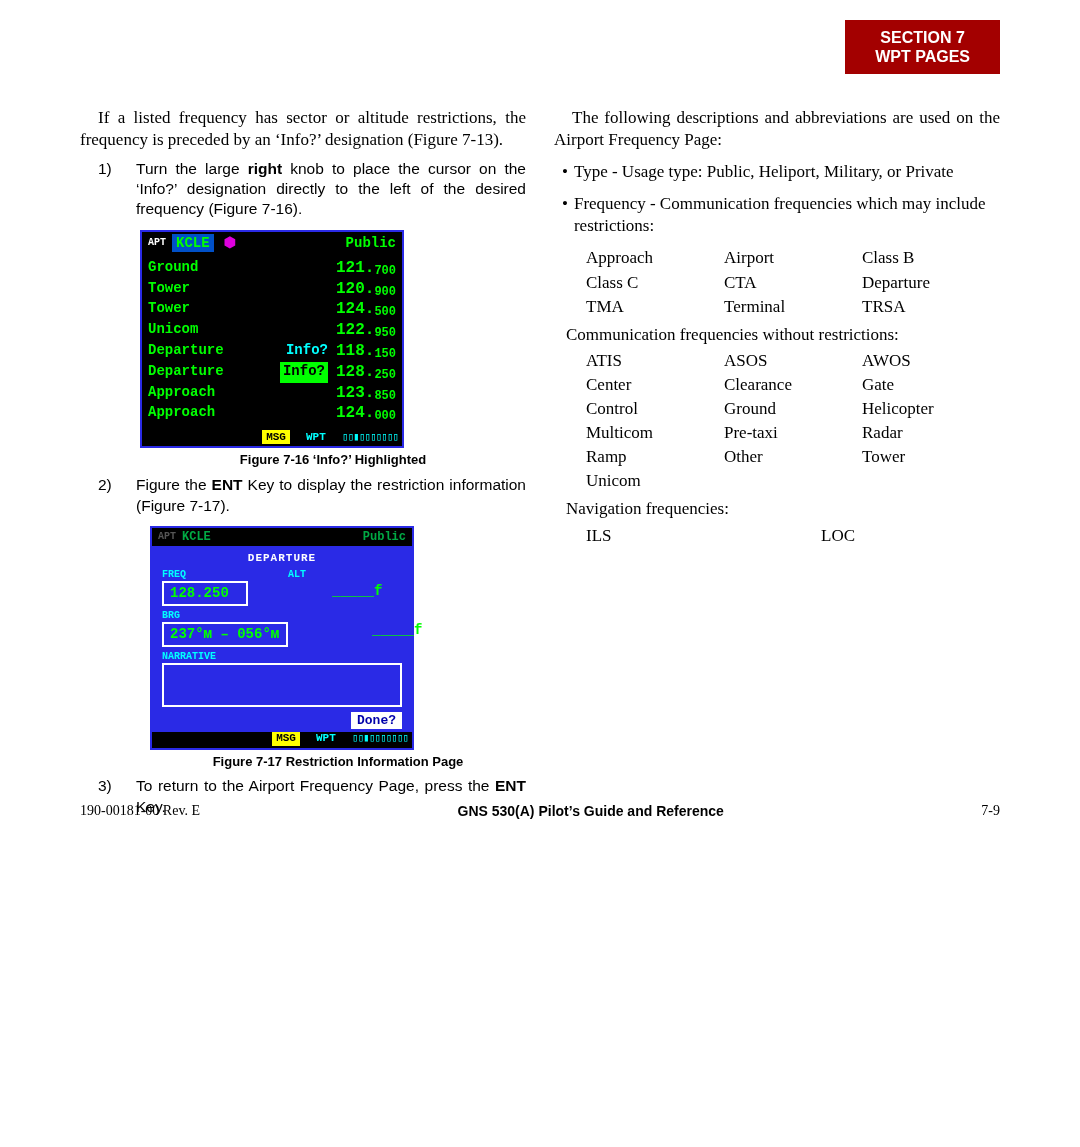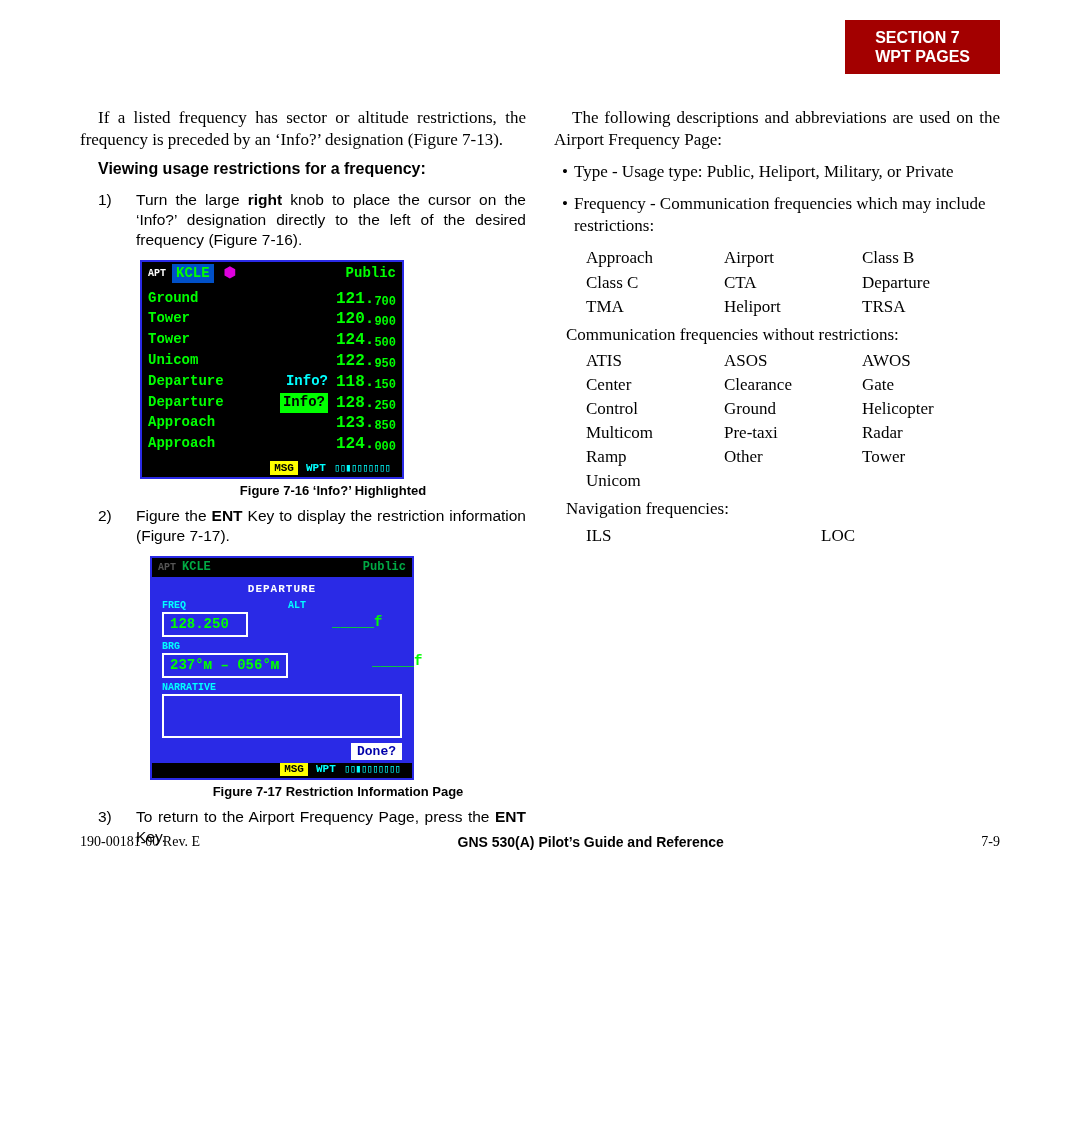--- a/index.html
+++ b/index.html
@@ -25,7 +25,7 @@
     padding: 8px 30px 8px 30px;
     font-family: Arial, Helvetica, sans-serif;
     font-weight: bold;
-    text-align: left;
+    text-align: center;
     font-size: 16px;
     line-height: 1.2;
   }

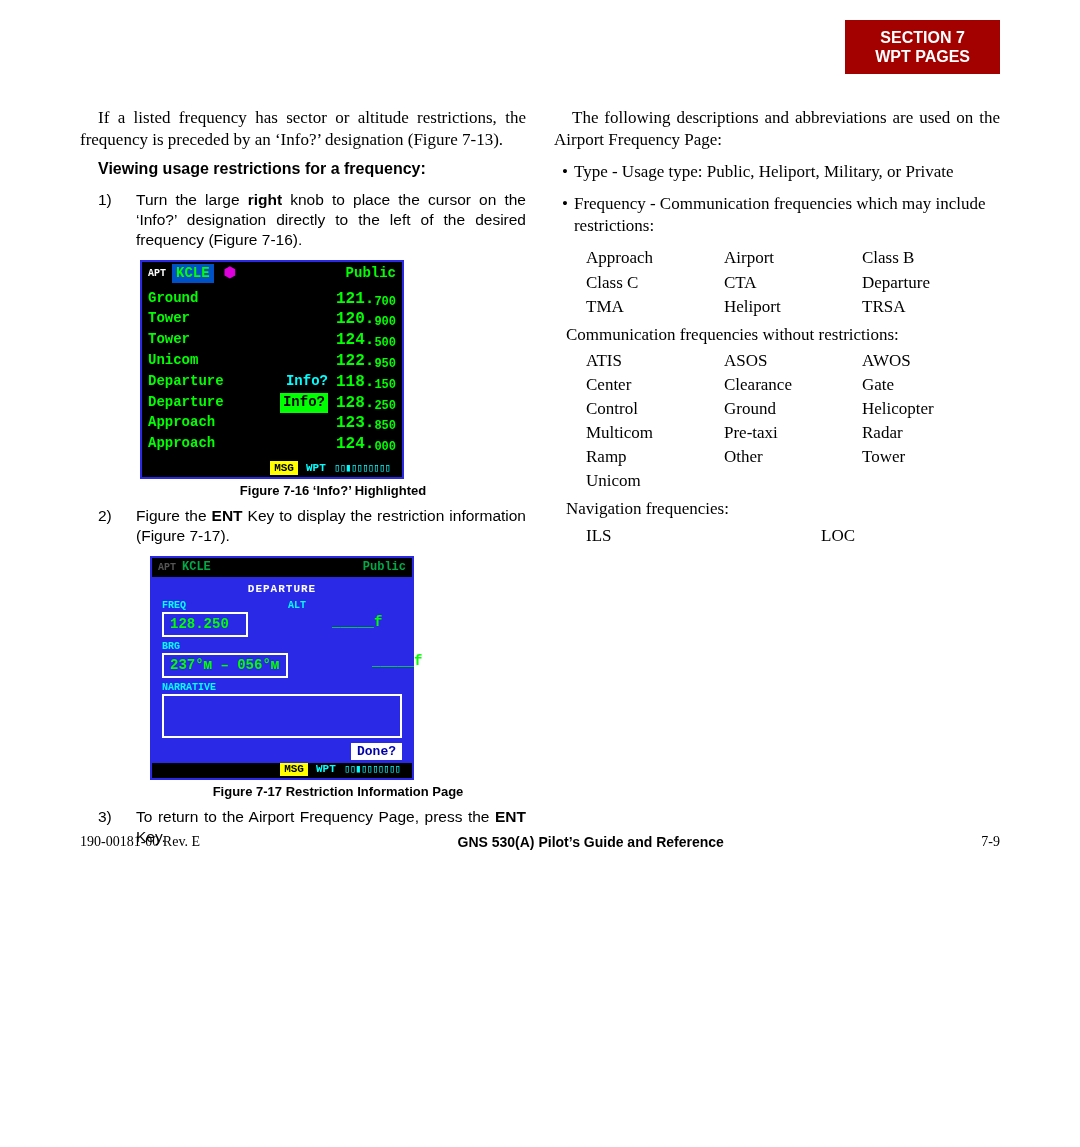--- a/index.html
+++ b/index.html
@@ -151,7 +151,6 @@
 
     <div class="col">
       <p class="intro" style="text-indent:18px;">If a listed frequency has sector or altitude restrictions, the frequency is preceded by an ‘Info?’ designation (Figure 7-13).</p>
-      <div class="subhead">Viewing usage restrictions for a frequency:</div>
 
       <ol class="steps">
         <li>

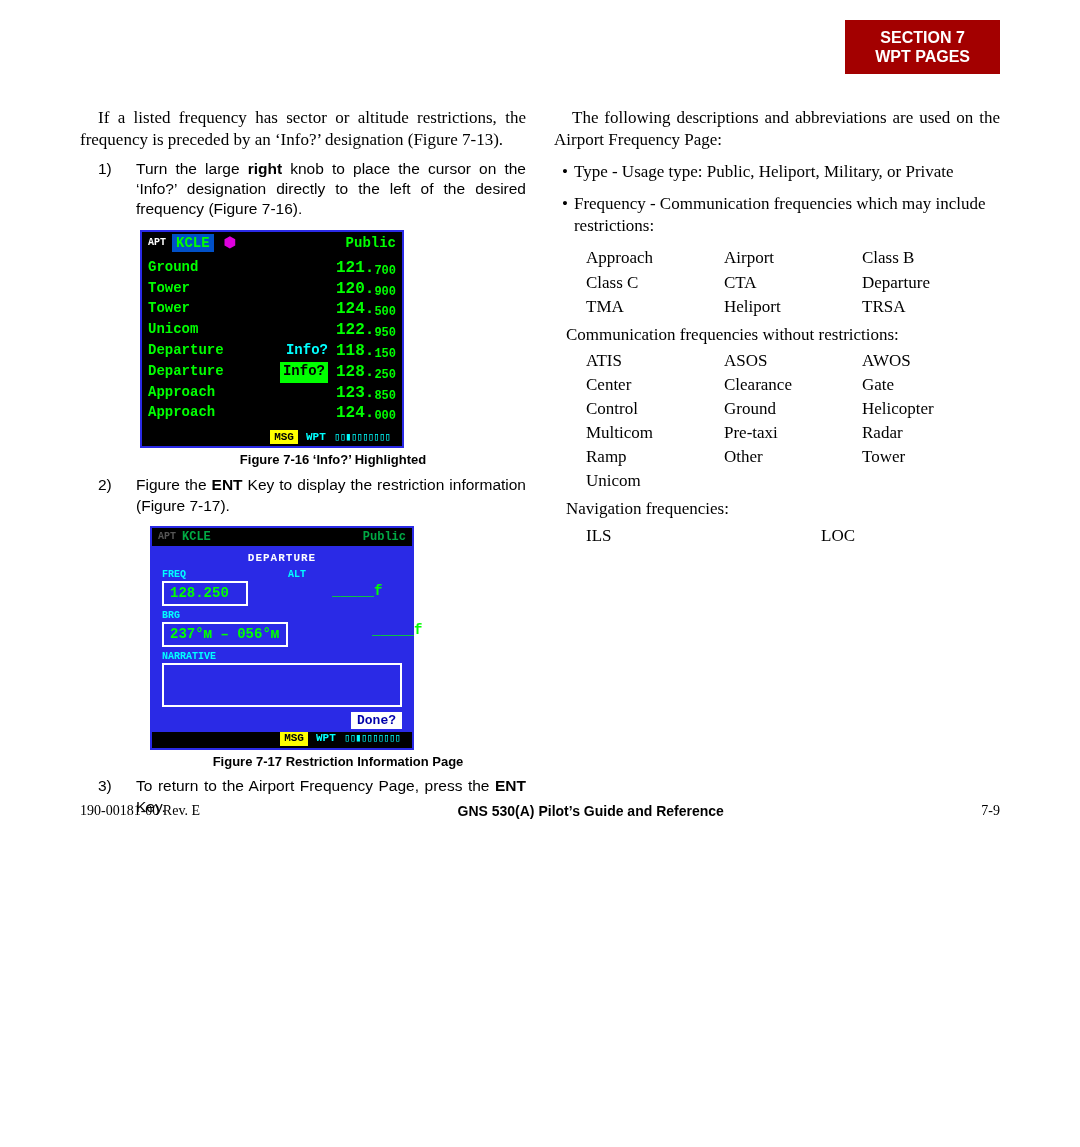--- a/index.html
+++ b/index.html
@@ -294,7 +294,7 @@
           <span>CTA</span>
           <span>Departure</span>
           <span>TMA</span>
-          <span>Heliport</span>
+          <span>Terminal</span>
           <span>TRSA</span>
         </div>
       <div class="sublabel">Communication frequencies without restrictions:</div>

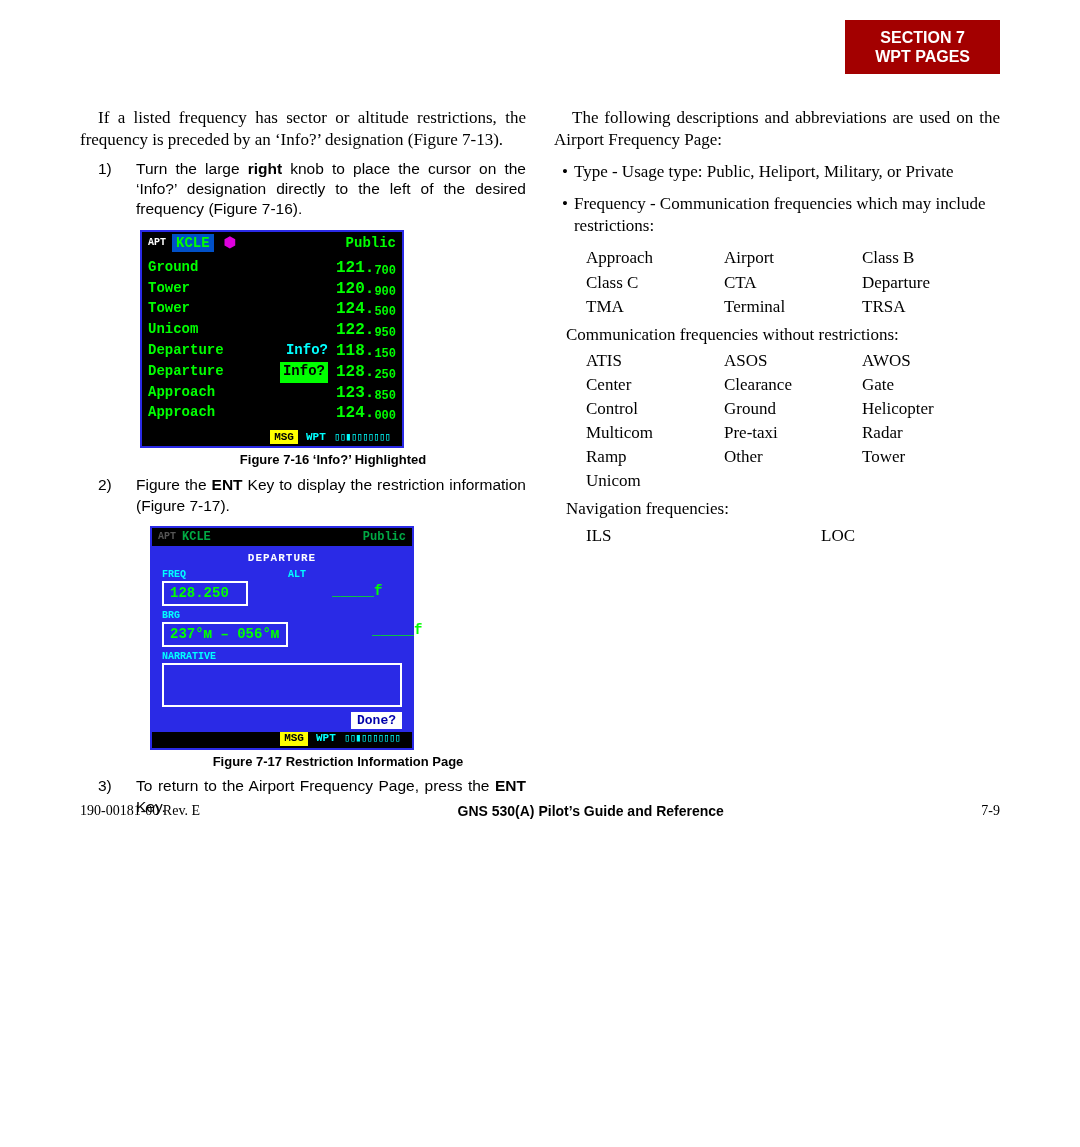--- a/index.html
+++ b/index.html
@@ -99,8 +99,8 @@
   .freq-big { font-size:16px; }
   .freq-small { font-size:12px; position:relative; top:2px;}
   .gps-status {
-    display:flex; background:#000; padding:0 12px 2px 4px;
-    font-size:11px; align-items:center; gap:8px;
+    display:flex; background:#000; padding:0 4px 2px 4px;
+    font-size:11px; align-items:center; gap:16px;
   }
   .msg { background:#ff0; color:#000; padding:0 4px; }
   .wpt { color:#0ff; }

